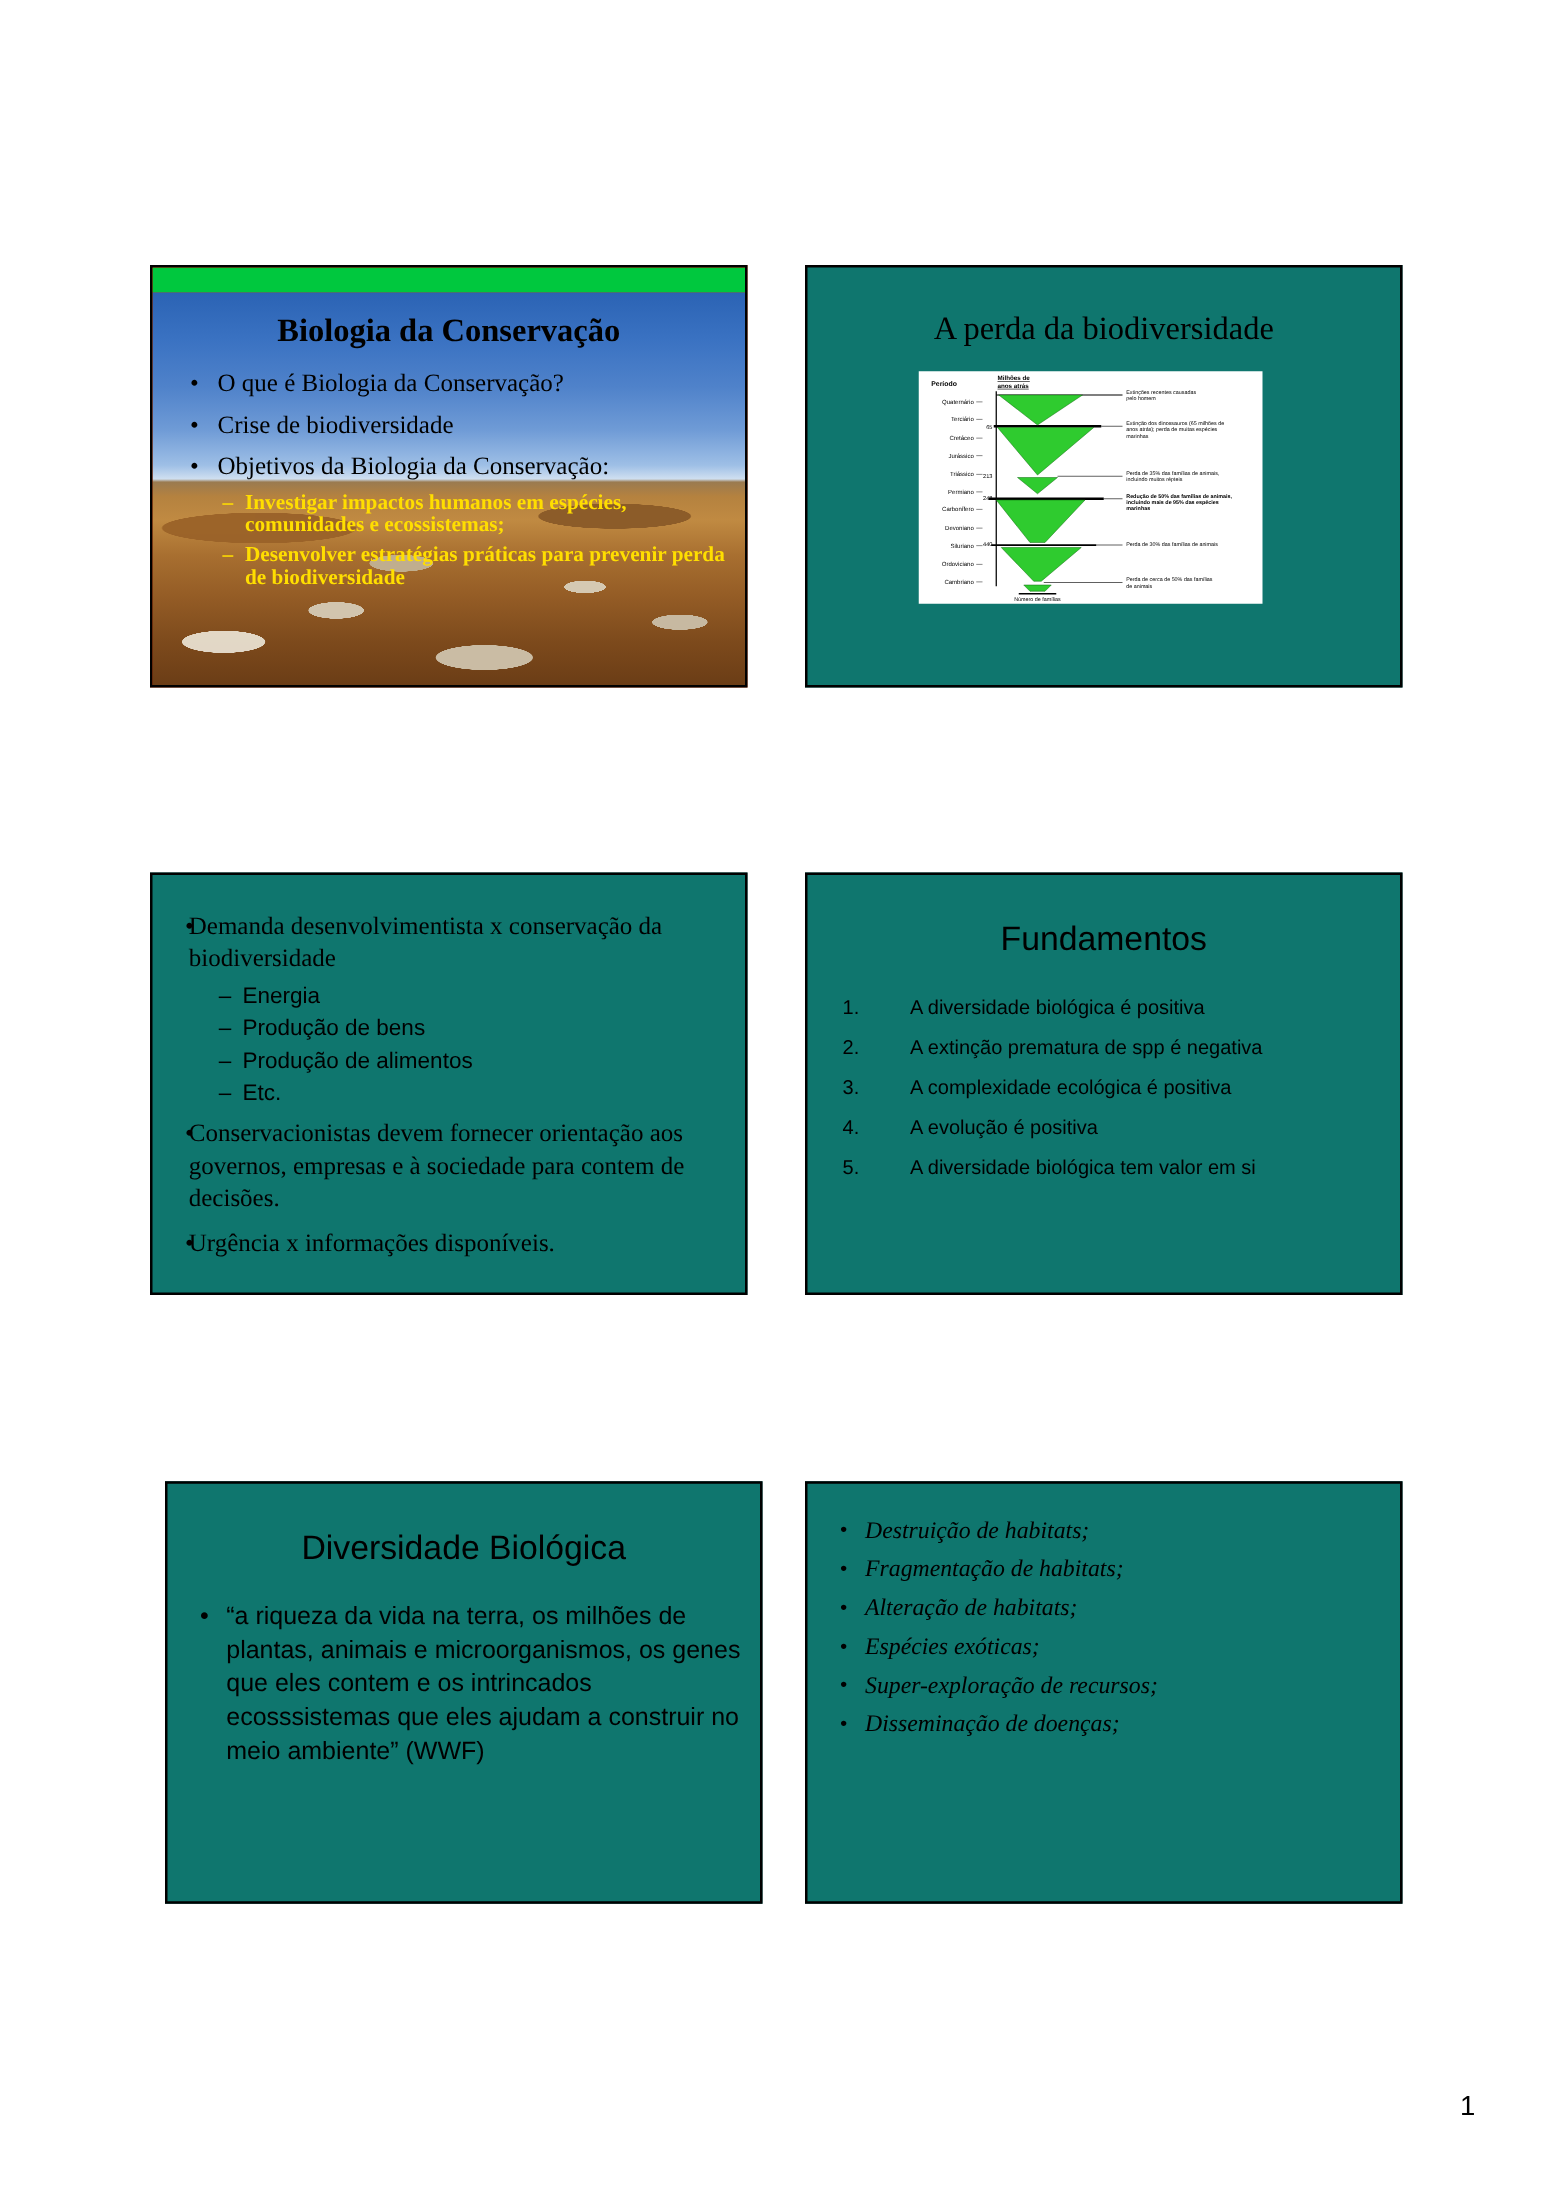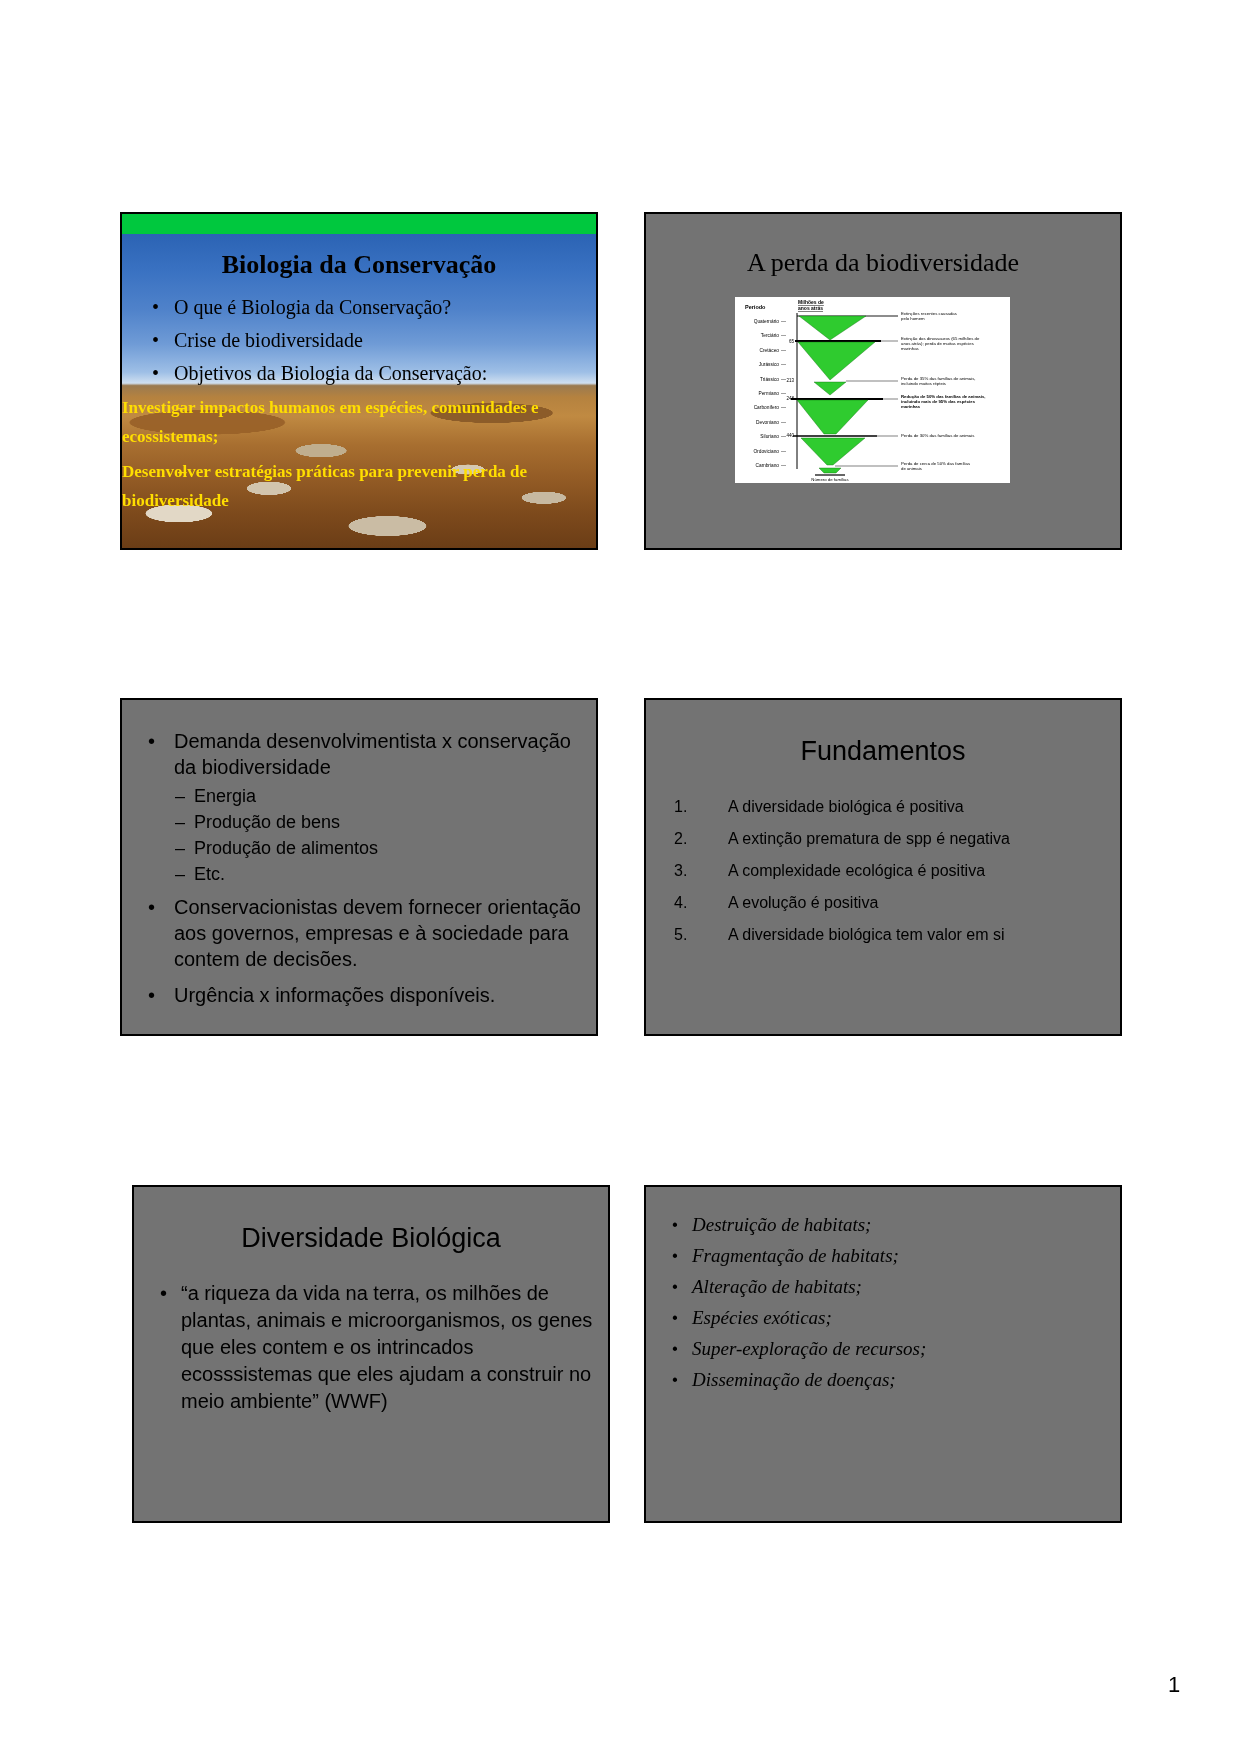--- a/index.html
+++ b/index.html
@@ -8,7 +8,7 @@
     font-family:"Liberation Sans",sans-serif;color:#000;
   }
   .slide{
-    position:absolute;width:478px;height:338px;background:#737373;
+    position:absolute;width:478px;height:338px;background:#0f766e;
     border:2px solid #000;box-sizing:border-box;overflow:hidden;
   }
   .serif{font-family:"Liberation Serif",serif;}

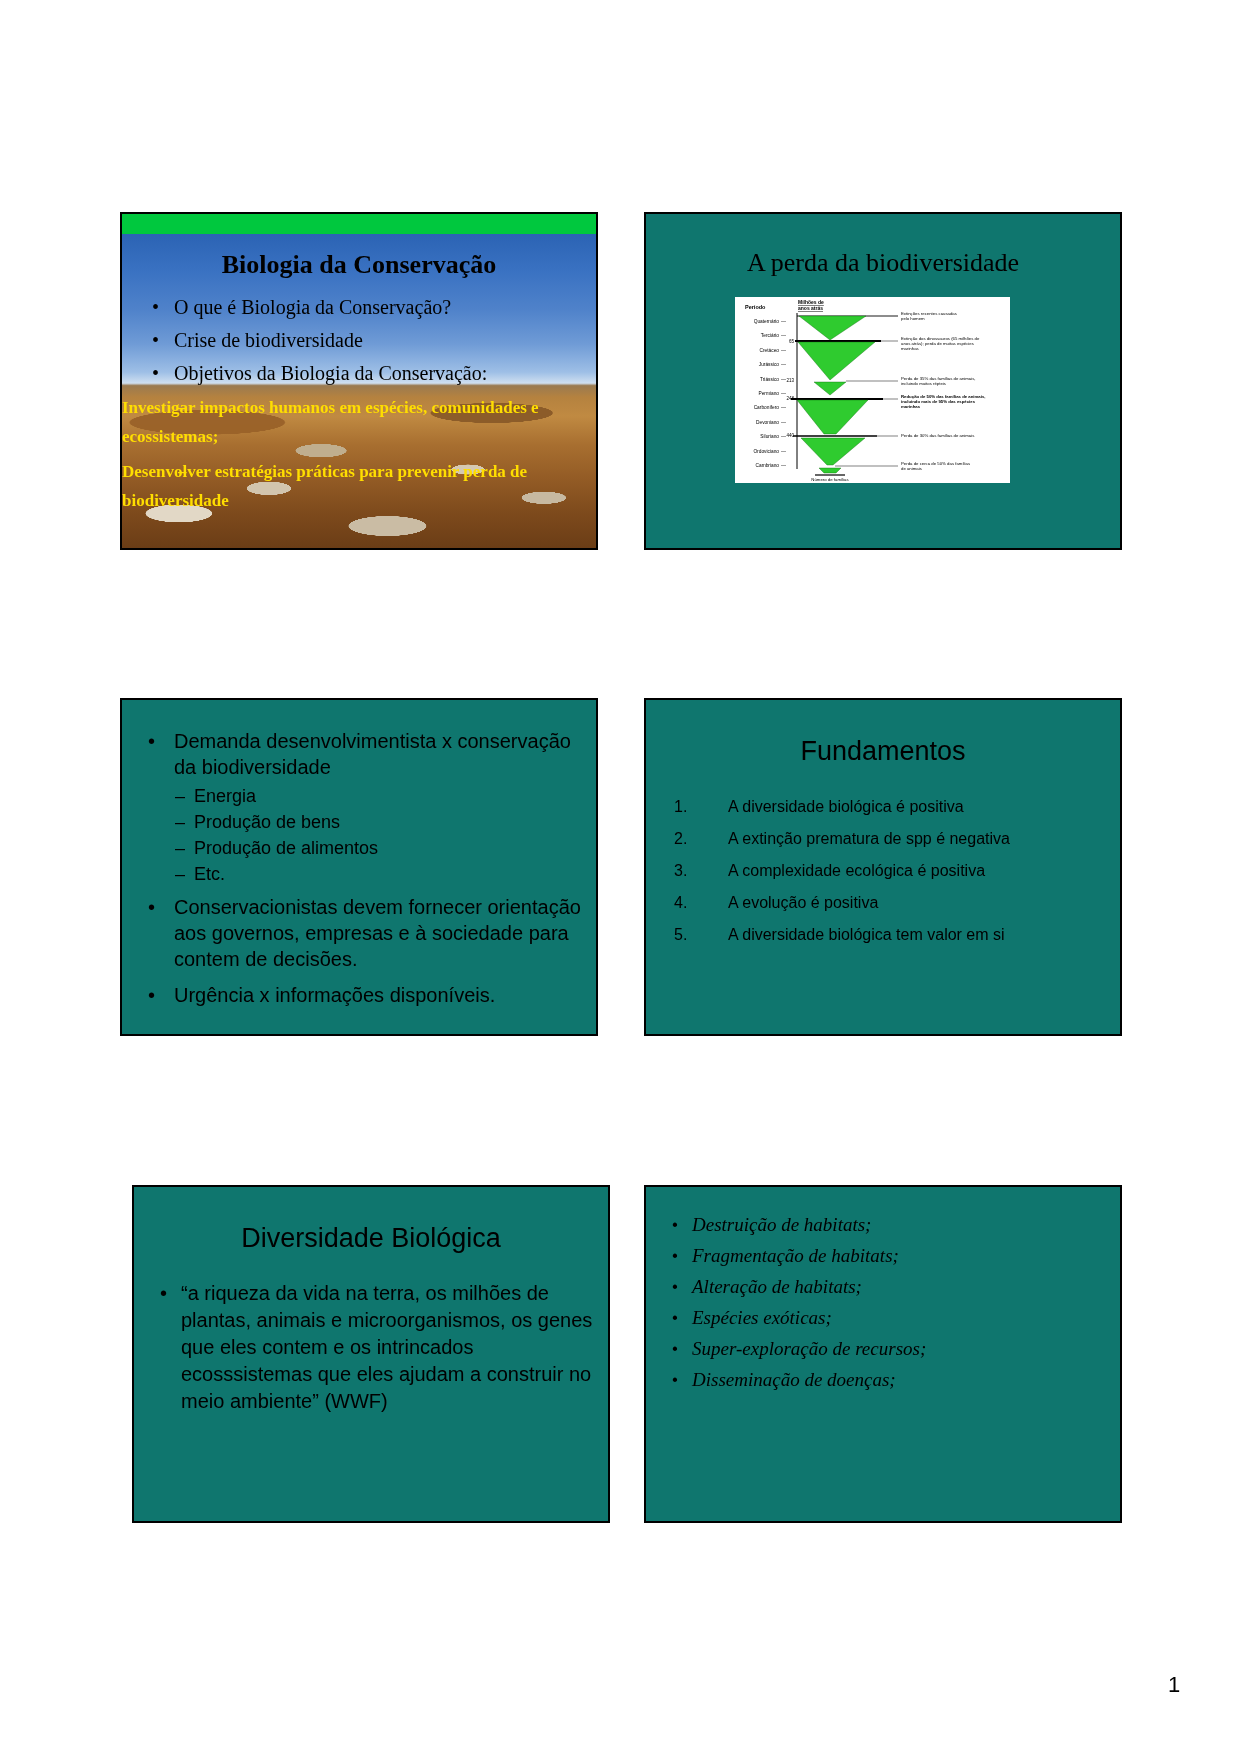--- a/index.html
+++ b/index.html
@@ -37,7 +37,7 @@
   .s1-bullet{position:relative;padding-left:52px;padding-right:10px;font-size:20px;line-height:27px;margin-bottom:6px;}
   .s1-bullet::before{content:"\2022";position:absolute;left:30px;}
   .s1-subs{margin-top:6px;}
-  .s1-sub{position:relative;padding-right:6px;font-size:17px;line-height:29px;
+  .s1-sub{position:relative;padding-left:74px;padding-right:6px;font-size:17px;line-height:18px;
     font-weight:bold;color:#ffde00;margin-bottom:6px;}
   .s1-sub::before{content:"\2013";position:absolute;left:56px;}
 

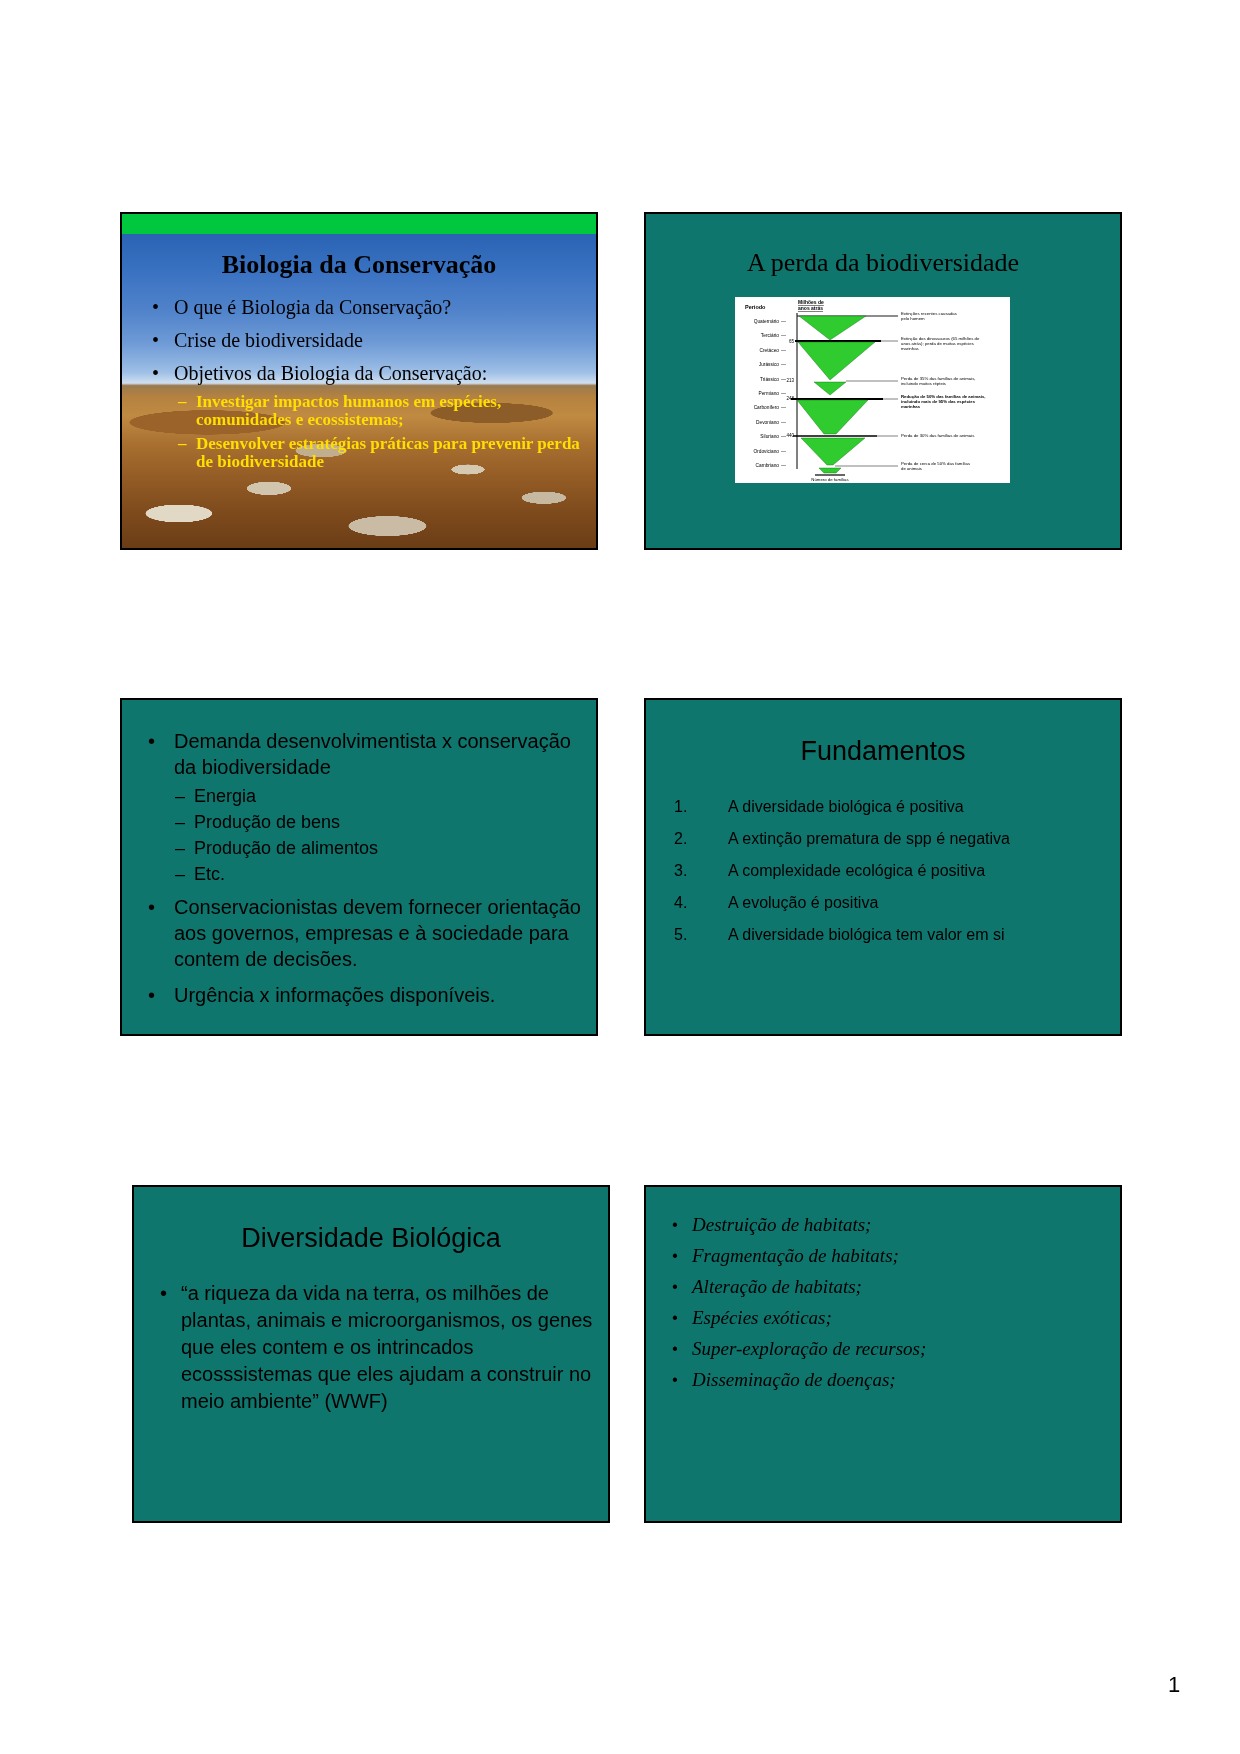--- a/index.html
+++ b/index.html
@@ -52,7 +52,7 @@
 
   
   .s3-body{padding-top:28px;}
-  .s3-bullet{position:relative;padding-left:52px;padding-right:8px;font-size:20px;line-height:26px;margin-bottom:4px;}
+  .s3-bullet{position:relative;padding-left:29px;padding-right:8px;font-size:20px;line-height:26px;margin-bottom:4px;font-family:Liberation Serif, serif;}
   .s3-bullet::before{content:"\2022";position:absolute;left:26px;}
   .s3-sub{position:relative;padding-left:72px;font-size:18px;line-height:25px;margin-bottom:1px;}
   .s3-sub::before{content:"\2013";position:absolute;left:53px;}

